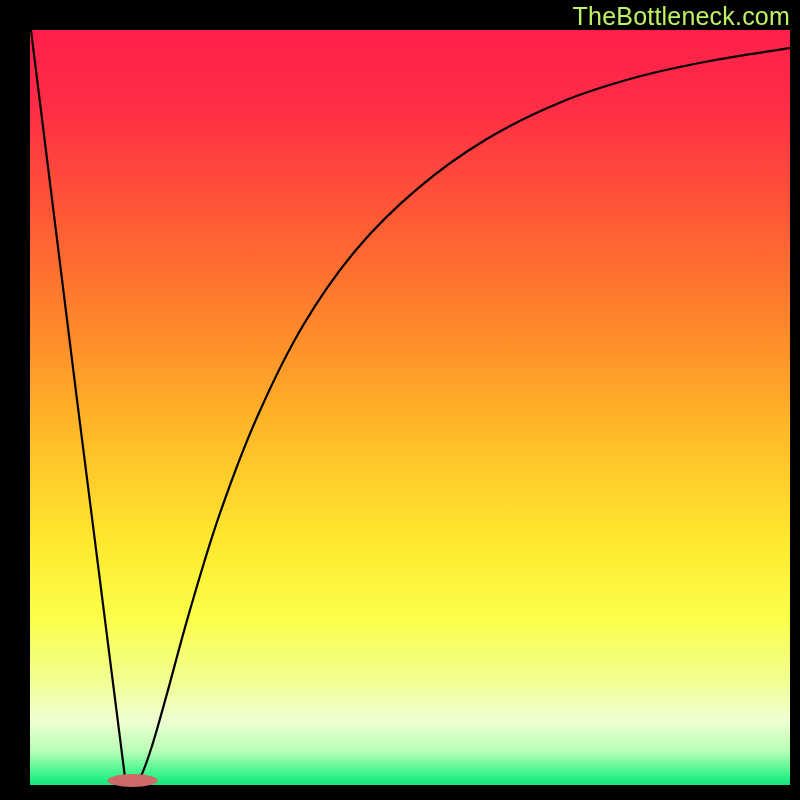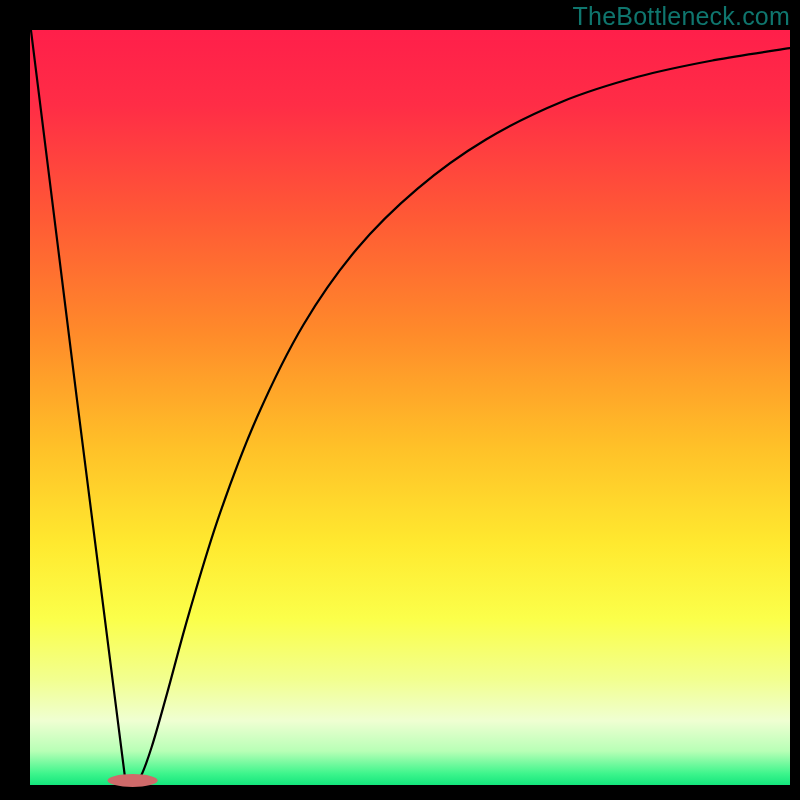--- a/index.html
+++ b/index.html
@@ -22,7 +22,7 @@
     right: 10px;
     font-family: Arial, Helvetica, sans-serif;
     font-size: 25px;
-    color: #0f766e;
+    color: #bef264;
     font-weight: 500;
     letter-spacing: 0.2px;
     z-index: 5;

